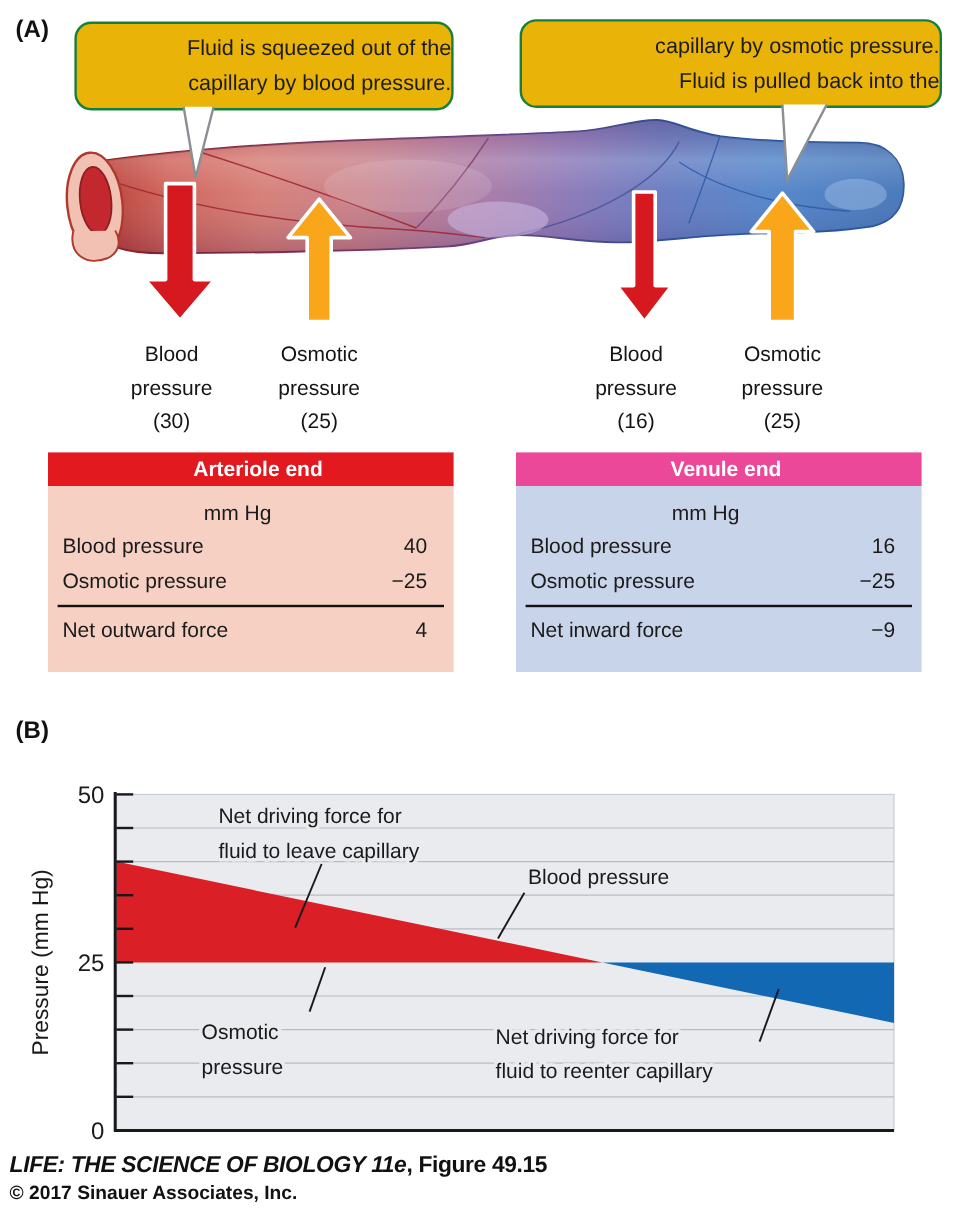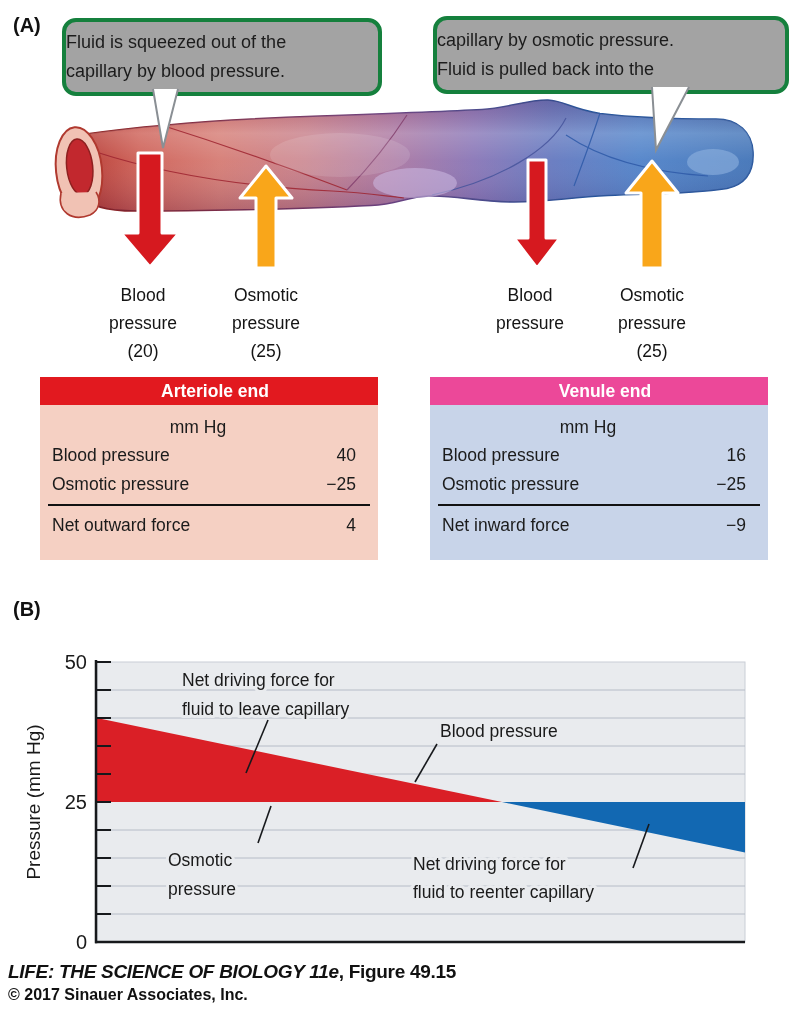--- a/index.html
+++ b/index.html
@@ -7,8 +7,8 @@
         font-family:"Liberation Sans", sans-serif;color:#161616;}
   .panel-label{position:absolute;font-size:20px;font-weight:bold;color:#111;}
   
-  .bubble{position:absolute;background:#a3a3a3;border:4px solid #15803d;border-radius:14px;
-          text-align:left;font-size:18px;line-height:29px;color:#1c1c1c;
+  .bubble{position:absolute;background:#eab308;border:2px solid #15803d;border-radius:14px;
+          text-align:right;font-size:18px;line-height:29px;color:#1c1c1c;
           display:flex;flex-direction:column;justify-content:center;}
   .bubble span{display:block;}
   

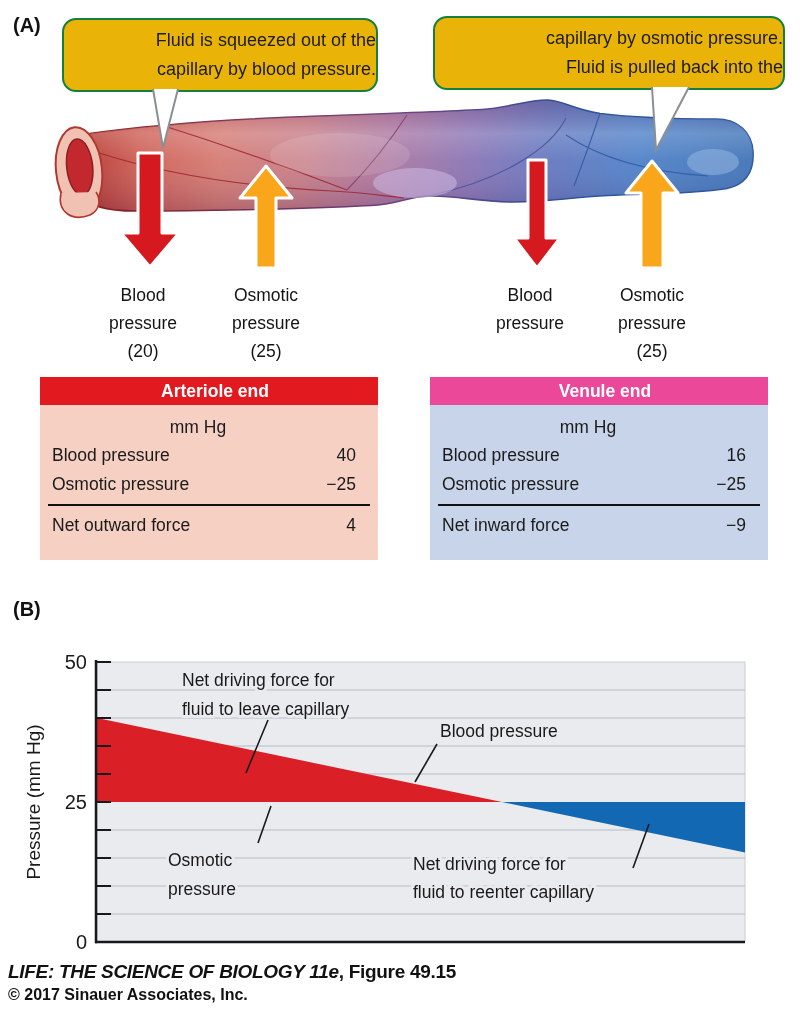--- a/index.html
+++ b/index.html
@@ -142,7 +142,7 @@
   <div class="plabel" style="left:68px;top:281px;">
     <span style="display:block">Blood</span>
     <span style="display:block">pressure</span>
-    <span style="display:block">(20)</span>
+    <span style="display:block">(30)</span>
   </div>
   <div class="plabel" style="left:191px;top:281px;">
     <span style="display:block">Osmotic</span>

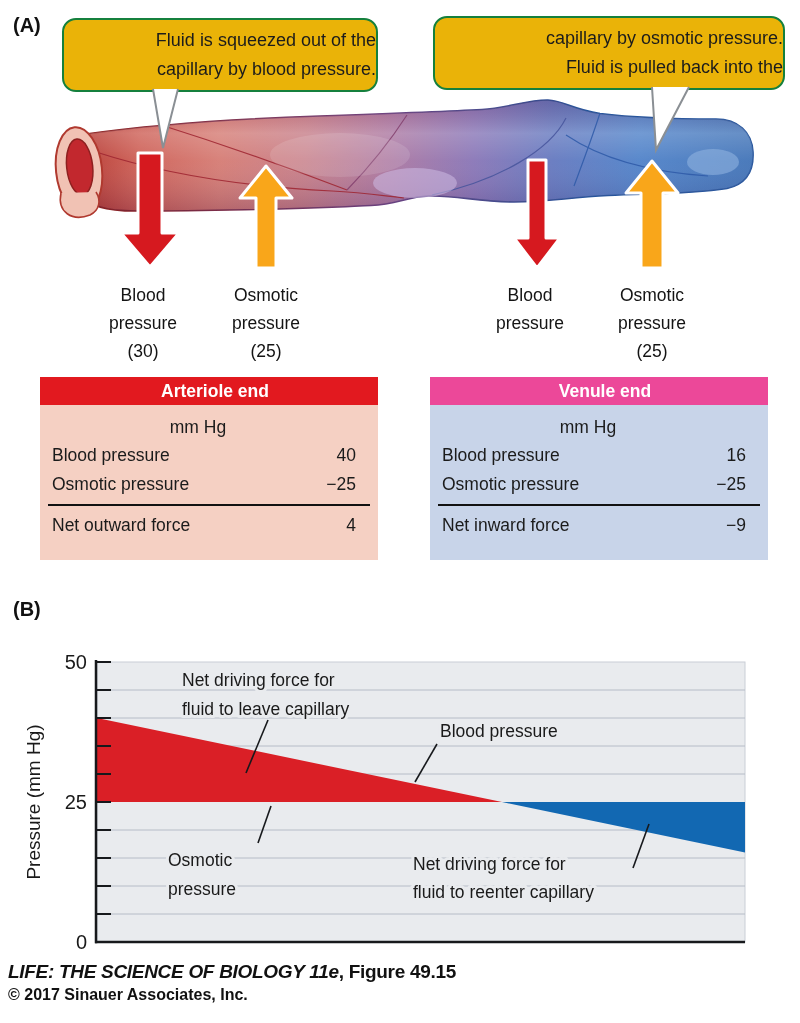--- a/index.html
+++ b/index.html
@@ -152,6 +152,7 @@
   <div class="plabel" style="left:455px;top:281px;">
     <span style="display:block">Blood</span>
     <span style="display:block">pressure</span>
+    <span style="display:block">(16)</span>
   </div>
   <div class="plabel" style="left:577px;top:281px;">
     <span style="display:block">Osmotic</span>

